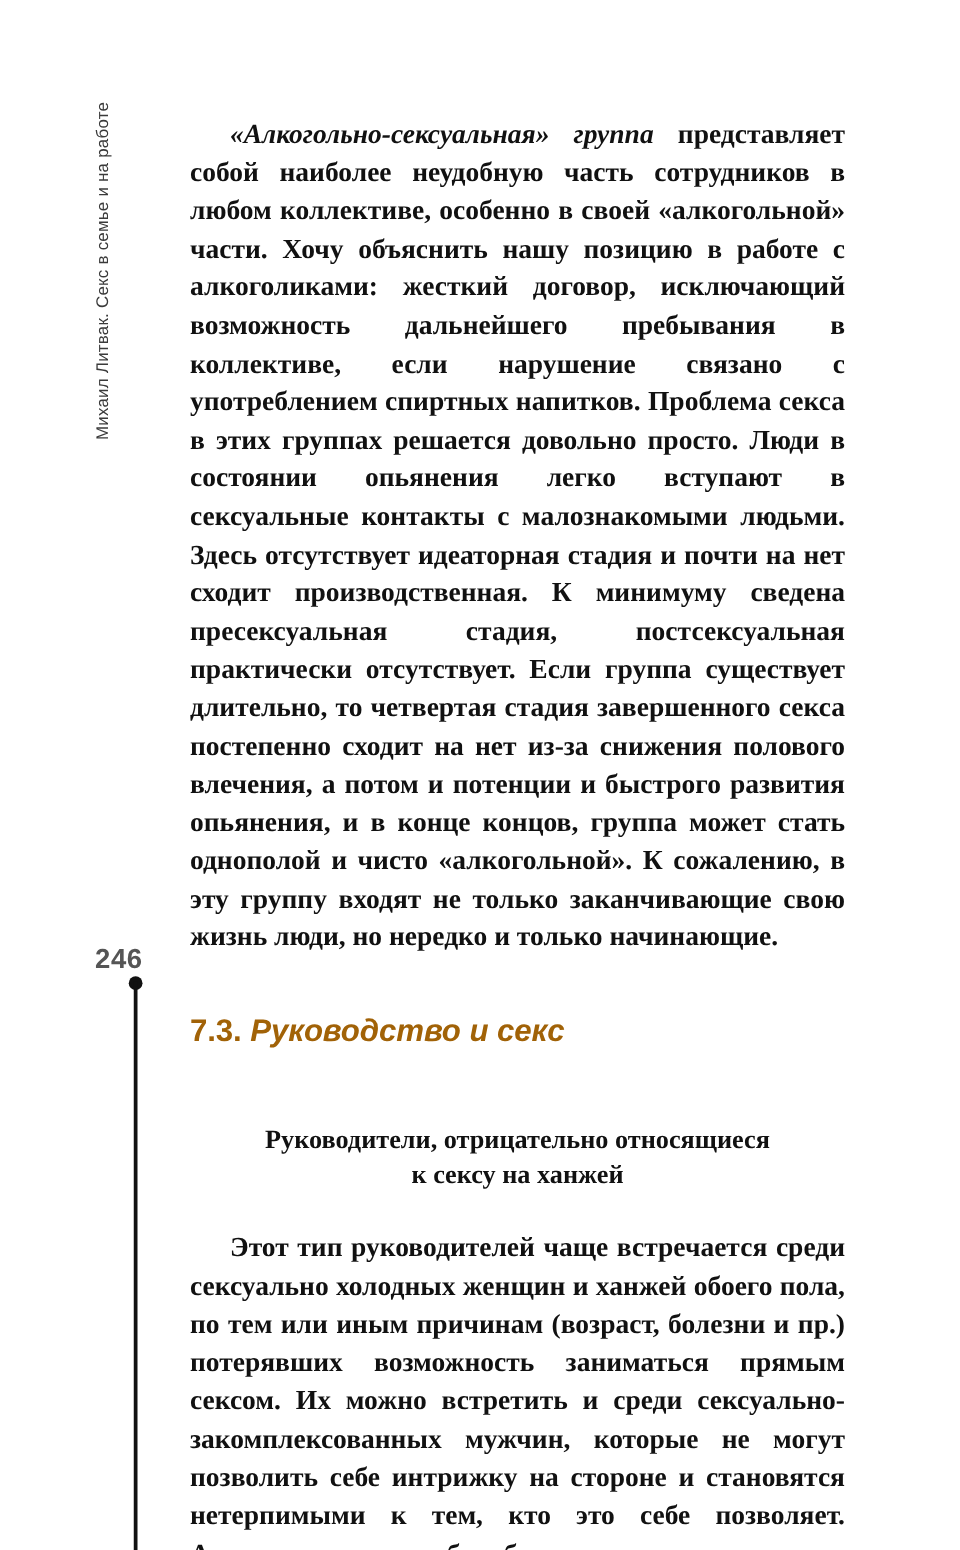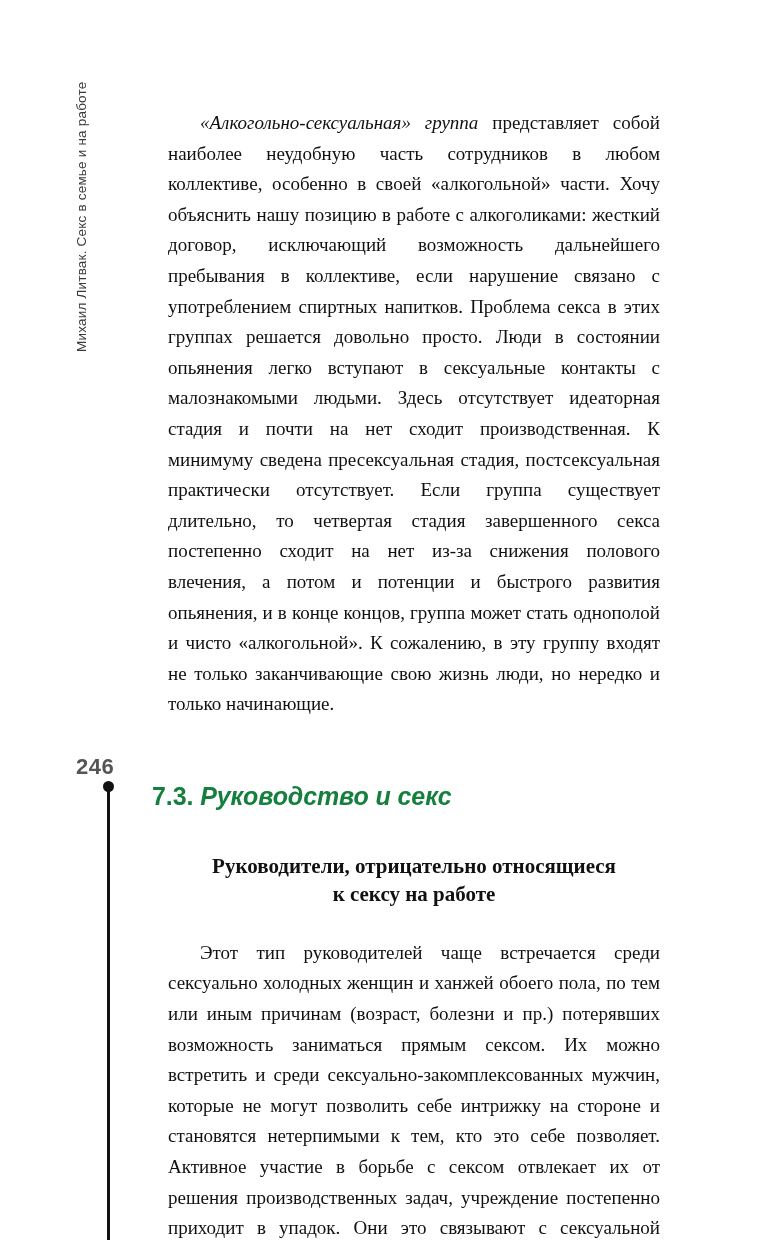--- a/index.html
+++ b/index.html
@@ -74,12 +74,13 @@
   }
 
   p.body {
-    margin: 16px;
-    font-size: 19px;
+    margin: 0;
+    font-size: 22px;
     line-height: 30.6px;
     text-align: justify;
     text-indent: 32px;
     hyphens: manual;
+    font-weight: bold;
   }
 
   .em {

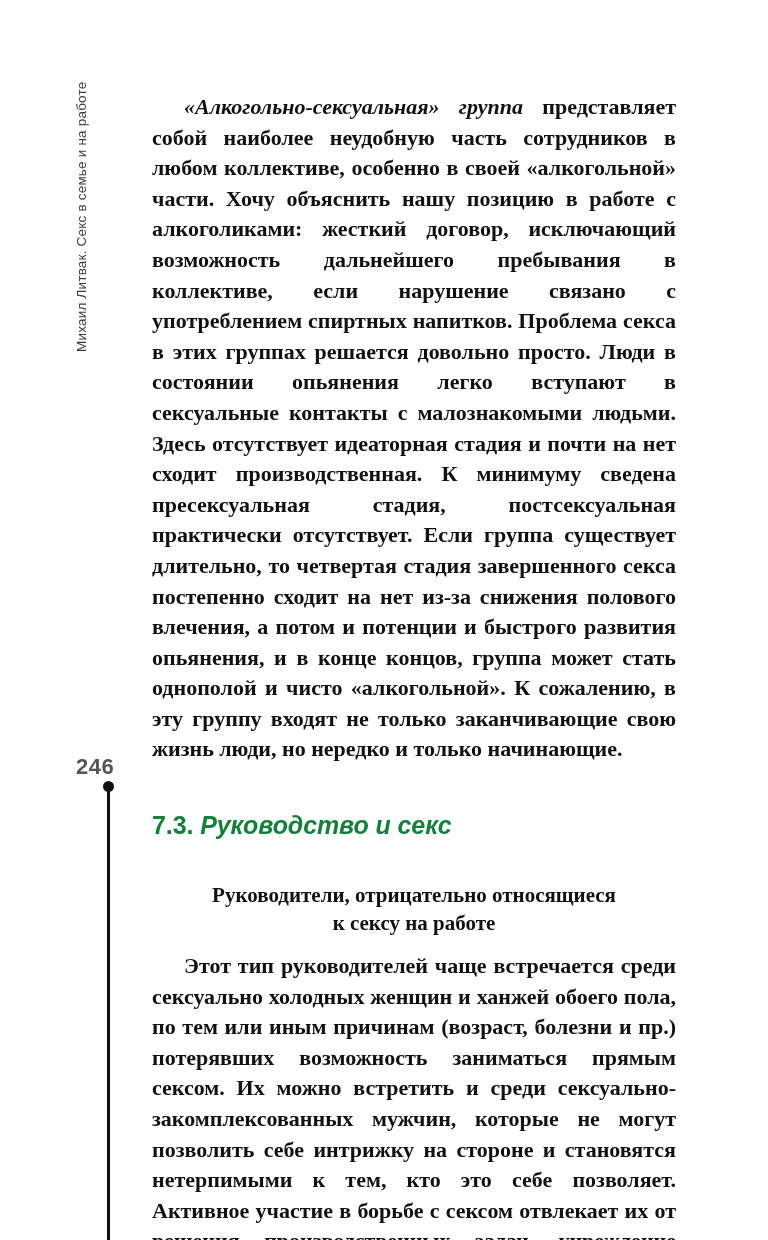--- a/index.html
+++ b/index.html
@@ -95,7 +95,7 @@
     font-size: 25px;
     line-height: 32px;
     letter-spacing: -0.1px;
-    color: #15803d;
+    color: #a16207;
   }
   .section-title .italic-part { font-style: italic; }
 

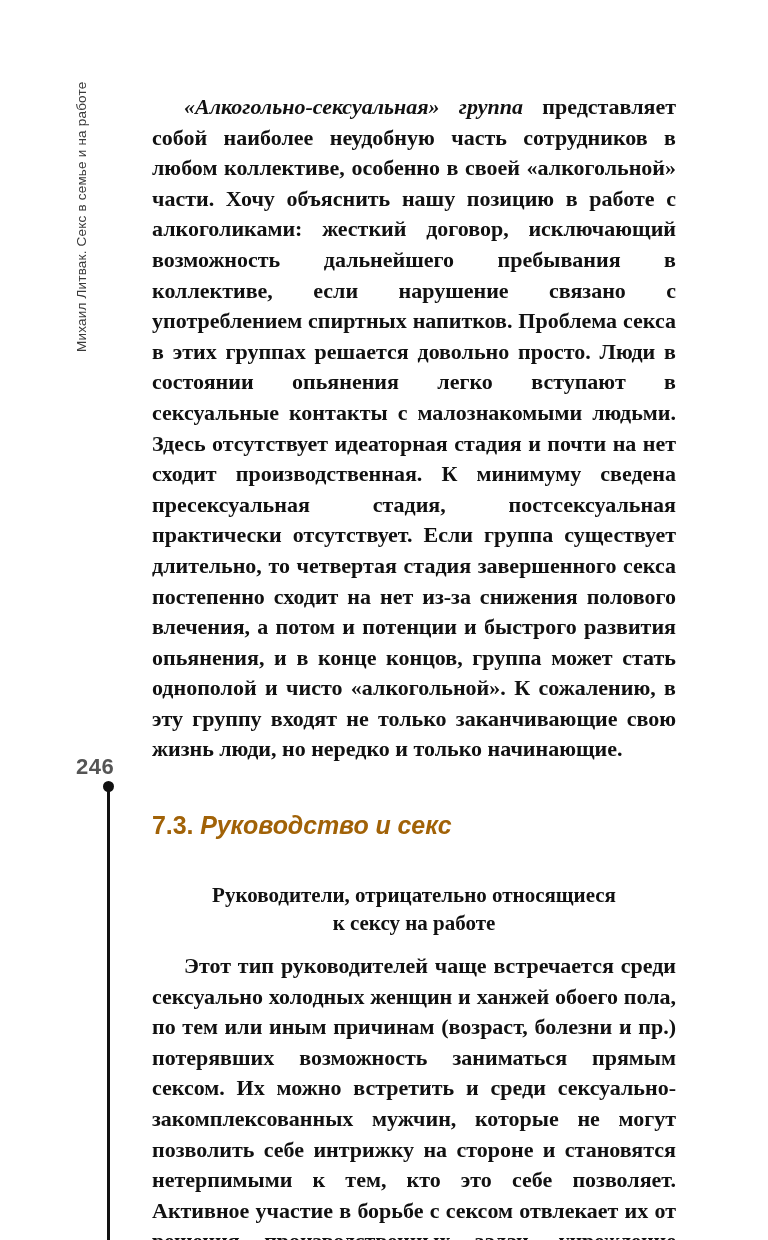--- a/index.html
+++ b/index.html
@@ -104,7 +104,7 @@
   .spacer-sm { height: 14px; }
 
   h3.subhead {
-    margin: 0;
+    margin: 16px;
     padding: 0;
     font-size: 21px;
     line-height: 28px;

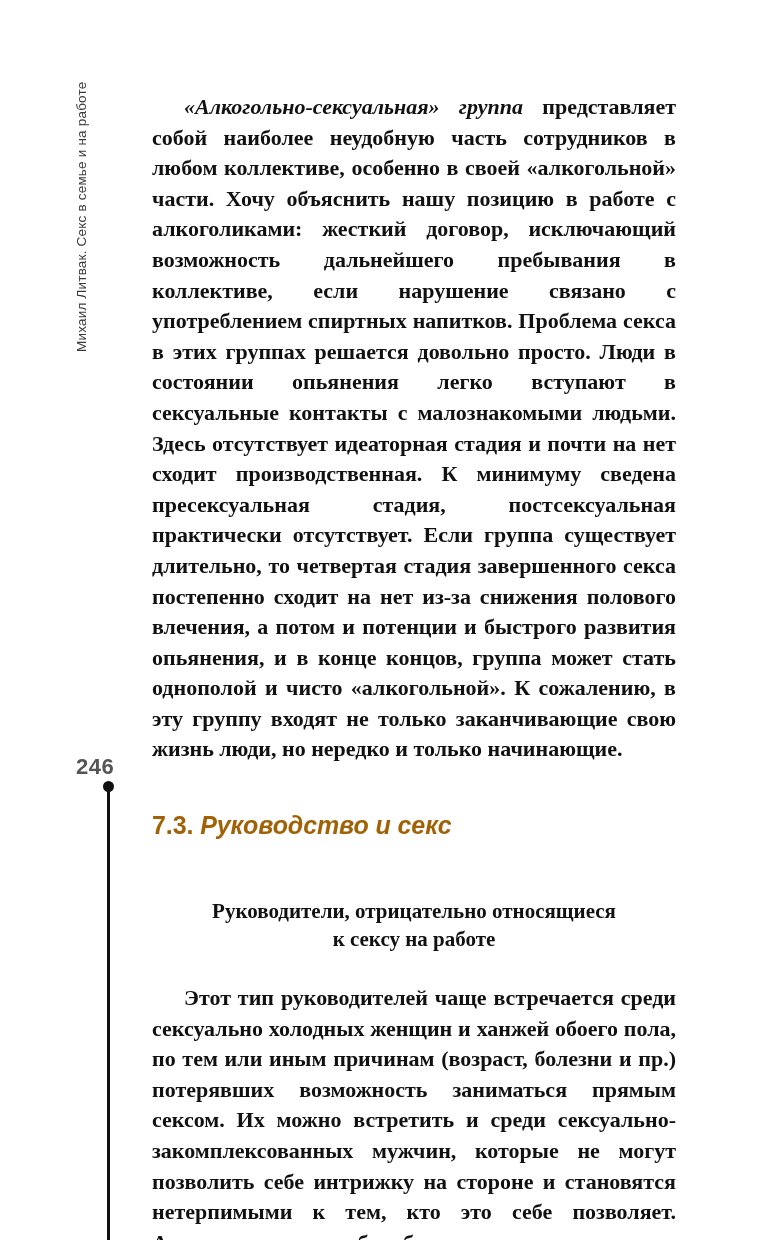--- a/index.html
+++ b/index.html
@@ -138,7 +138,7 @@
 
     <div class="spacer-md"></div>
 
-    <h3 class="subhead"><span>Руководители, отрицательно относящиеся</span><span class="line2">к сексу на работе</span></h3>
+    <h3 class="subhead"><span>Руководители, отрицательно относящиеся</span><span class="line2">к сексу на ханжей</span></h3>
 
     <div class="spacer-sm"></div>
 

